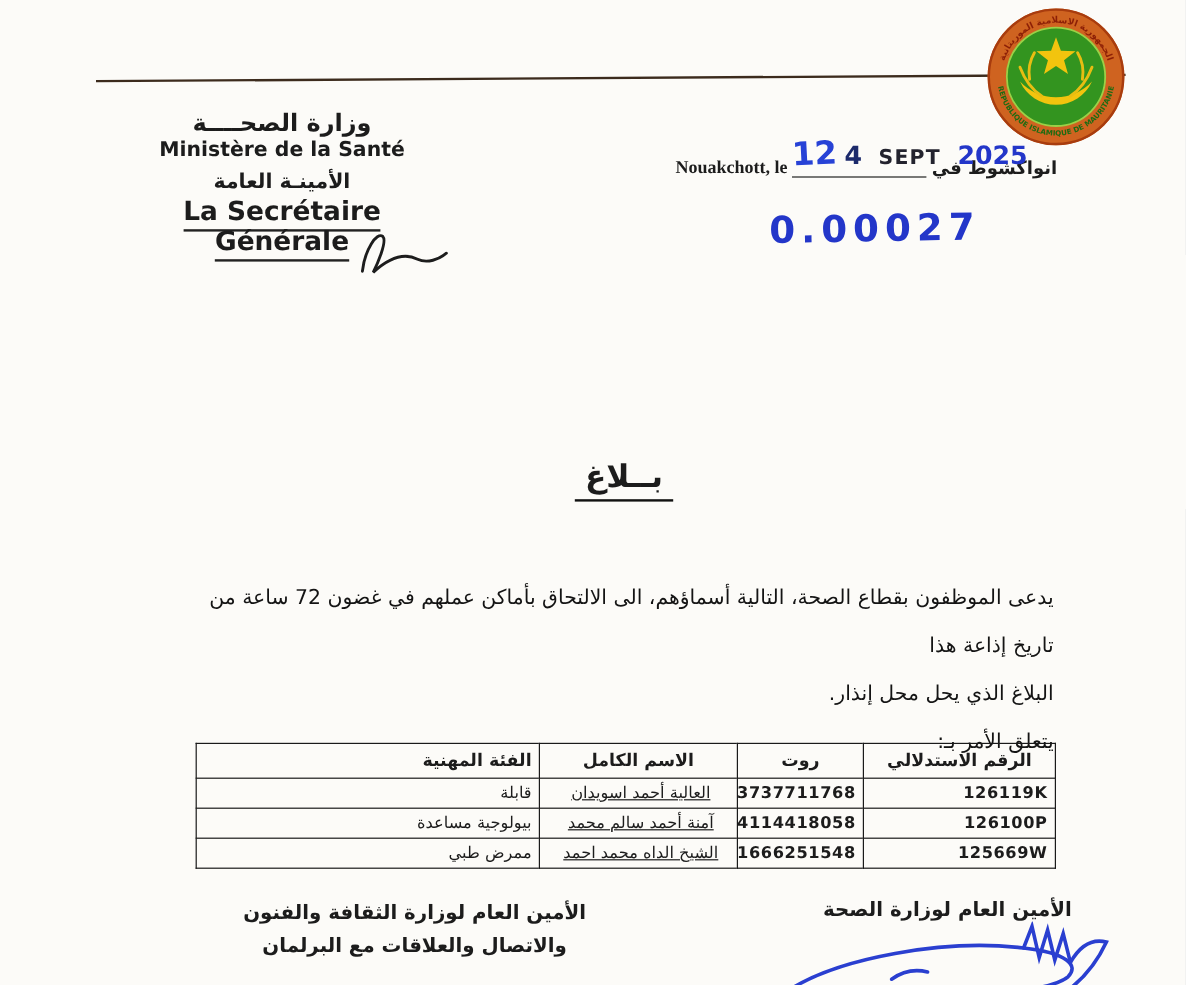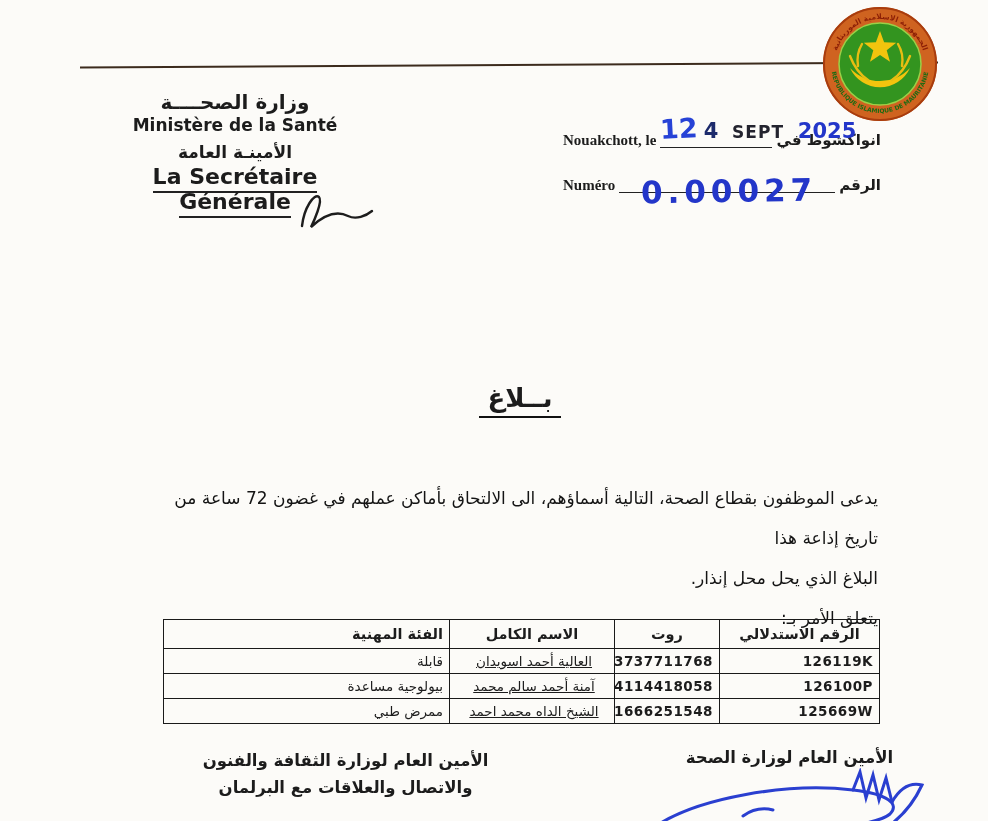--- a/index.html
+++ b/index.html
@@ -120,11 +120,6 @@
       </span>
       <span class="lbl-ar">انواكشوط في</span>
     </div>
-    <div class="ref-row ref-row2">
-      <span class="lbl-fr">Numéro</span>
-      <span class="fill"></span>
-      <span class="lbl-ar">الرقم</span>
-    </div>
     <div class="numero-val">0.00027</div>
   </div>
 

